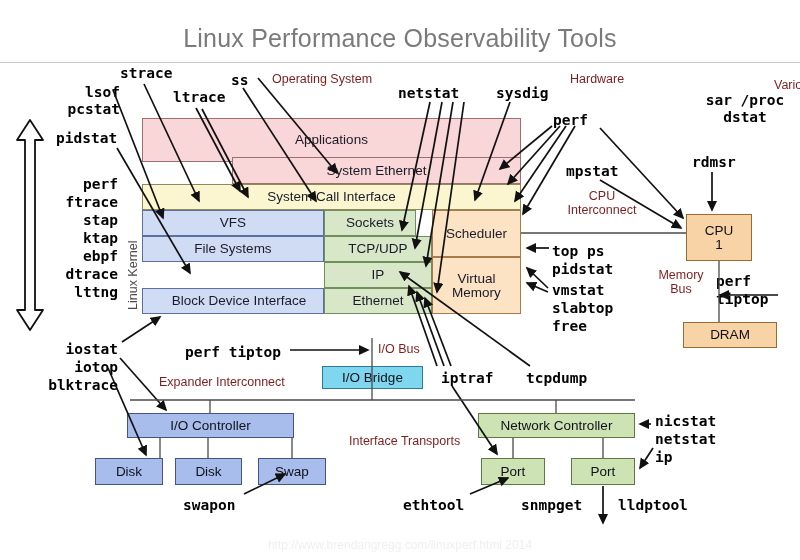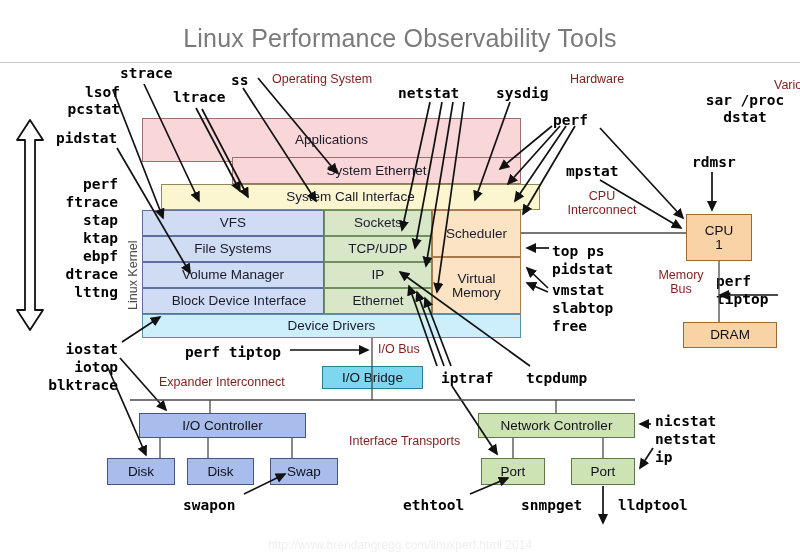--- a/index.html
+++ b/index.html
@@ -39,7 +39,7 @@
     font-size:13.5px;line-height:14px;text-align:center;
   }
   .pink{background:#f9d6d7;border-color:#9c6f70;}
-  .yellow{background:#fbf6cf;border-color:#8e8a5a;margin-left:19px;}
+  .yellow{background:#fbf6cf;border-color:#8e8a5a;}
   .blue{background:#cfdcf4;border-color:#5d6f9c;}
   .green{background:#d7e7c8;border-color:#6f8f5c;}
   .orange{background:#fbe3c4;border-color:#a8794a;}

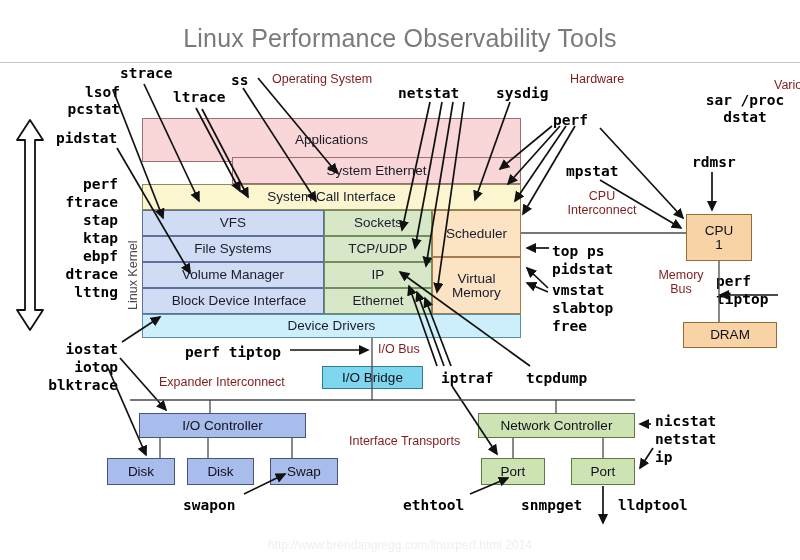--- a/index.html
+++ b/index.html
@@ -95,7 +95,7 @@
   <div class="box blue" style="left:142px;top:262px;width:182px;height:26px;">Volume Manager</div>
   <div class="box blue" style="left:142px;top:288px;width:182px;height:26px;padding-left:12px;">Block Device Interface</div>
 
-  <div class="box green" style="left:324px;top:210px;width:108px;height:26px;">Sockets</div>
+  <div class="box green" style="left:324px;top:210px;width:92px;height:26px;">Sockets</div>
   <div class="box green" style="left:324px;top:236px;width:108px;height:26px;">TCP/UDP</div>
   <div class="box green" style="left:324px;top:262px;width:108px;height:26px;">IP</div>
   <div class="box green" style="left:324px;top:288px;width:108px;height:26px;">Ethernet</div>

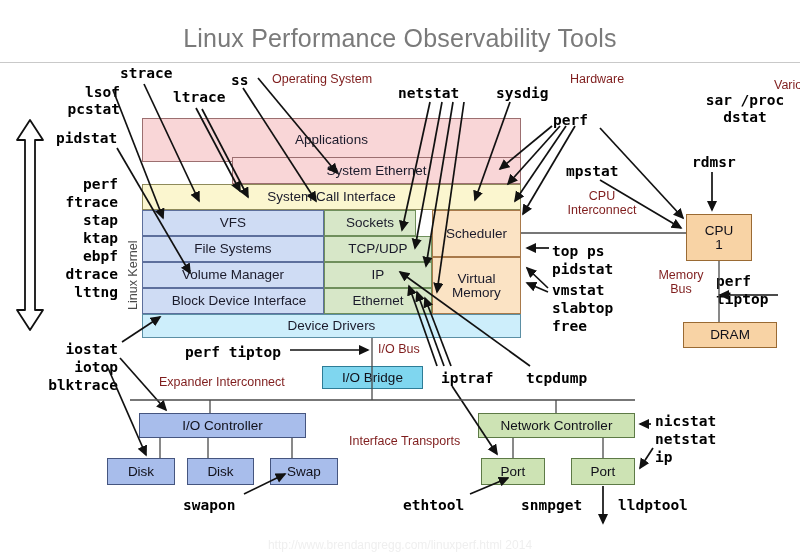--- a/index.html
+++ b/index.html
@@ -92,7 +92,6 @@
 
   <div class="box blue" style="left:142px;top:210px;width:182px;height:26px;">VFS</div>
   <div class="box blue" style="left:142px;top:236px;width:182px;height:26px;">File Systems</div>
-  <div class="box blue" style="left:142px;top:262px;width:182px;height:26px;">Volume Manager</div>
   <div class="box blue" style="left:142px;top:288px;width:182px;height:26px;padding-left:12px;">Block Device Interface</div>
 
   <div class="box green" style="left:324px;top:210px;width:92px;height:26px;">Sockets</div>

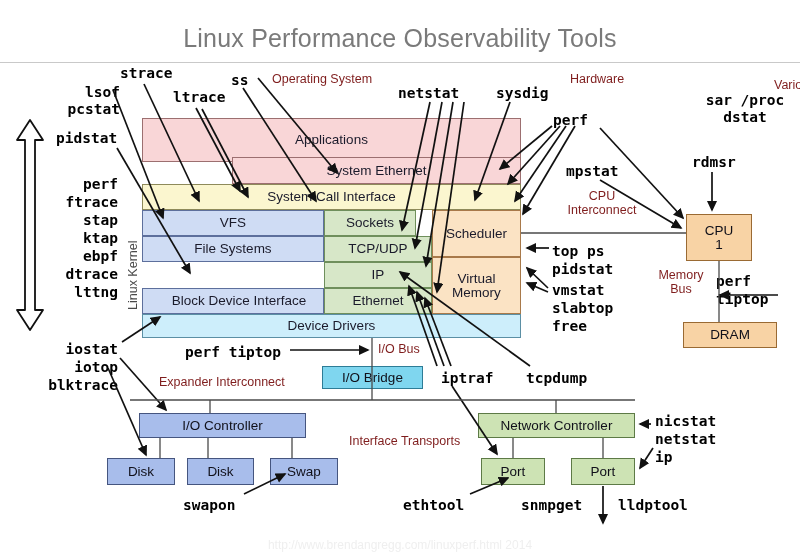--- a/index.html
+++ b/index.html
@@ -103,7 +103,6 @@
   <div class="box orange" style="left:432px;top:257px;width:89px;height:57px;white-space:pre-line;">Virtual
 Memory</div>
 
-  <div class="box cyan" style="left:142px;top:314px;width:379px;height:24px;">Device Drivers</div>
 
   <div class="hw hw-orange" style="left:686px;top:214px;width:66px;height:47px;white-space:pre-line;">CPU
 1</div>

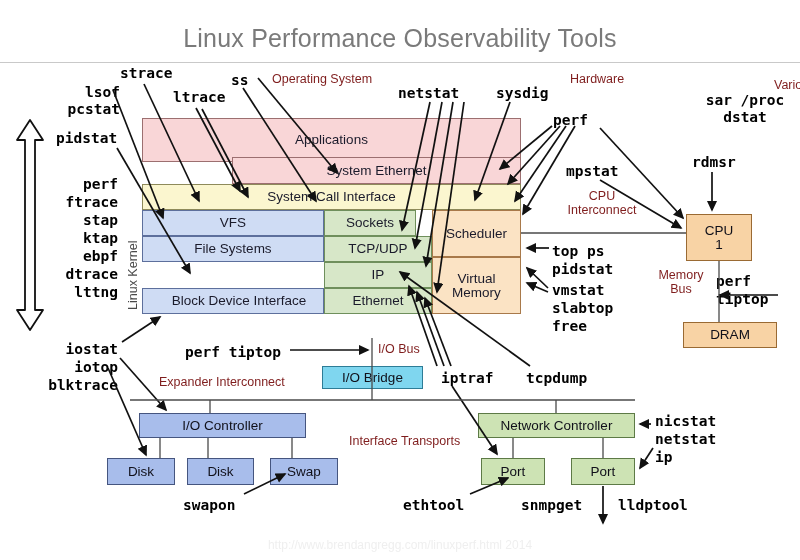--- a/index.html
+++ b/index.html
@@ -52,7 +52,7 @@
     font-family:"Liberation Sans",sans-serif;font-size:13.5px;color:#10101a;
     text-align:center;line-height:14px;
   }
-  .hw-blue{background:#a8bdeb;border-color:#45557f;margin-left:12px;}
+  .hw-blue{background:#a8bdeb;border-color:#45557f;}
   .hw-green{background:#cde3b4;border-color:#5d7a46;}
   .hw-cyan{background:#7fd6ef;border-color:#2d7c96;}
   .hw-orange{background:#f8d3a5;border-color:#9a6a33;}

